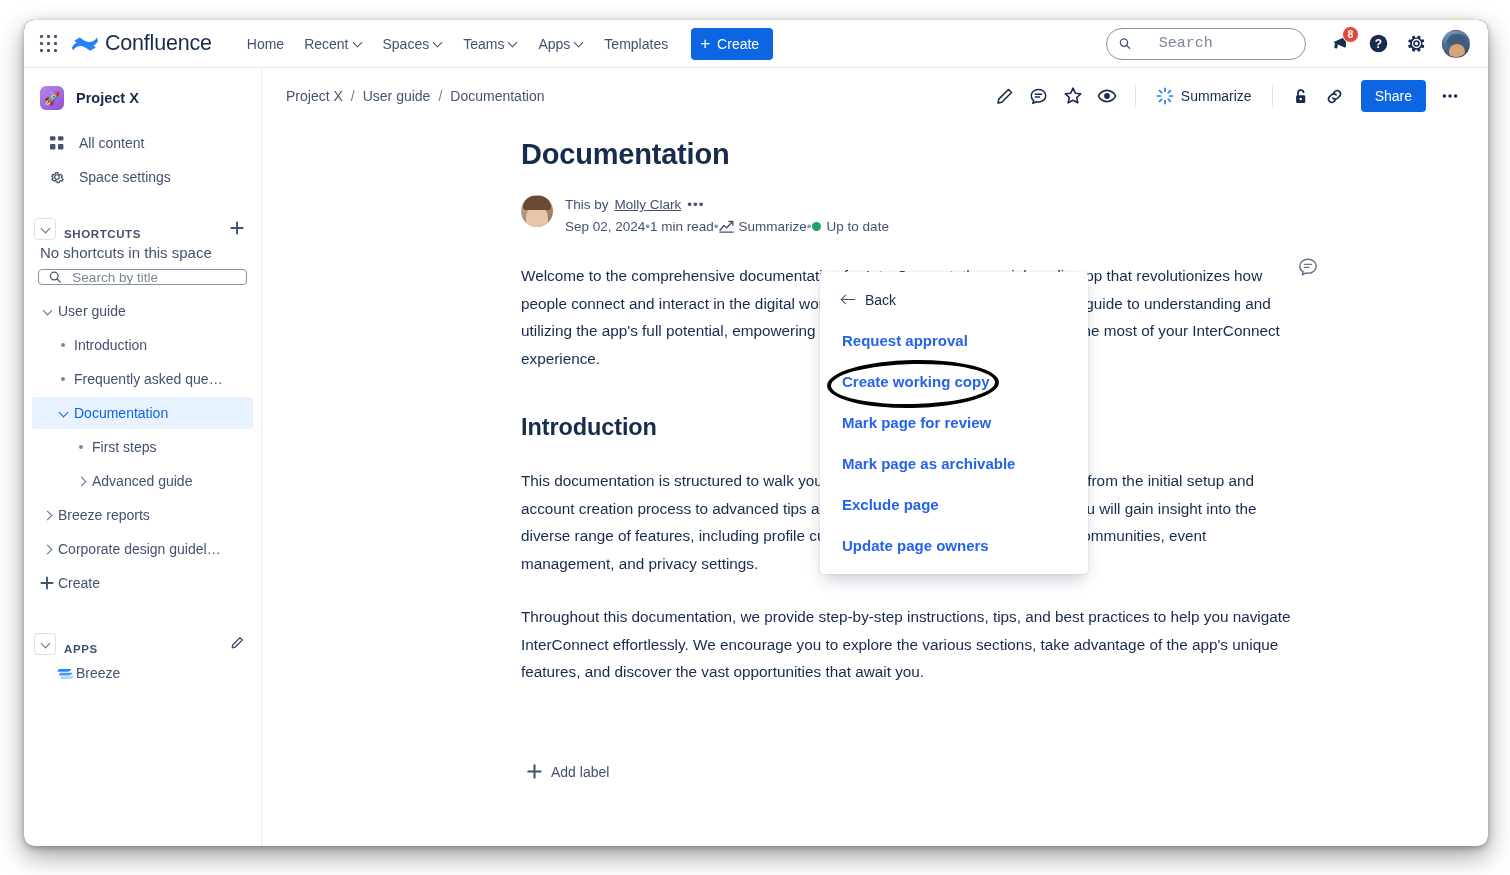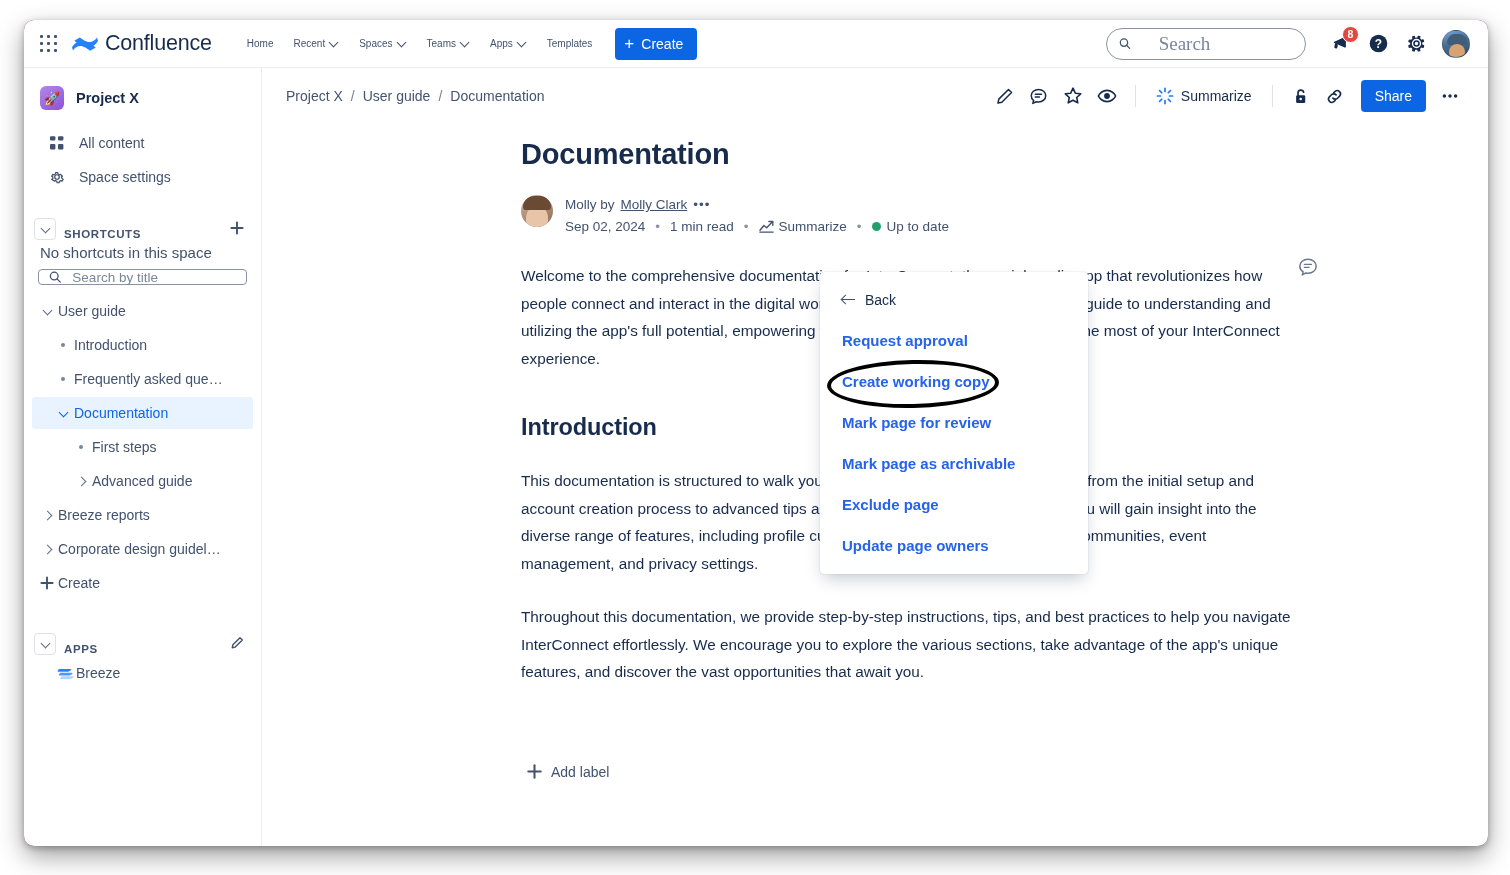--- a/index.html
+++ b/index.html
@@ -37,7 +37,7 @@
   .brand-mark { width: 26px; height: 22px; margin-right: 7px; }
   .brand-text { font-size: 21.5px; font-weight: 400; color: #172b4d; letter-spacing: -0.2px; }
   .navitem {
-    font-size: 10px; color: #42526e; padding: 6px 9px; border-radius: 4px;
+    font-size: 14px; color: #42526e; padding: 6px 9px; border-radius: 4px;
     margin-right: 2px; cursor: pointer; display: flex; align-items: center; white-space: nowrap;
   }
   .caret { margin-left: 5px; width: 9px; height: 9px; display:inline-block; position: relative; top: -1px;}

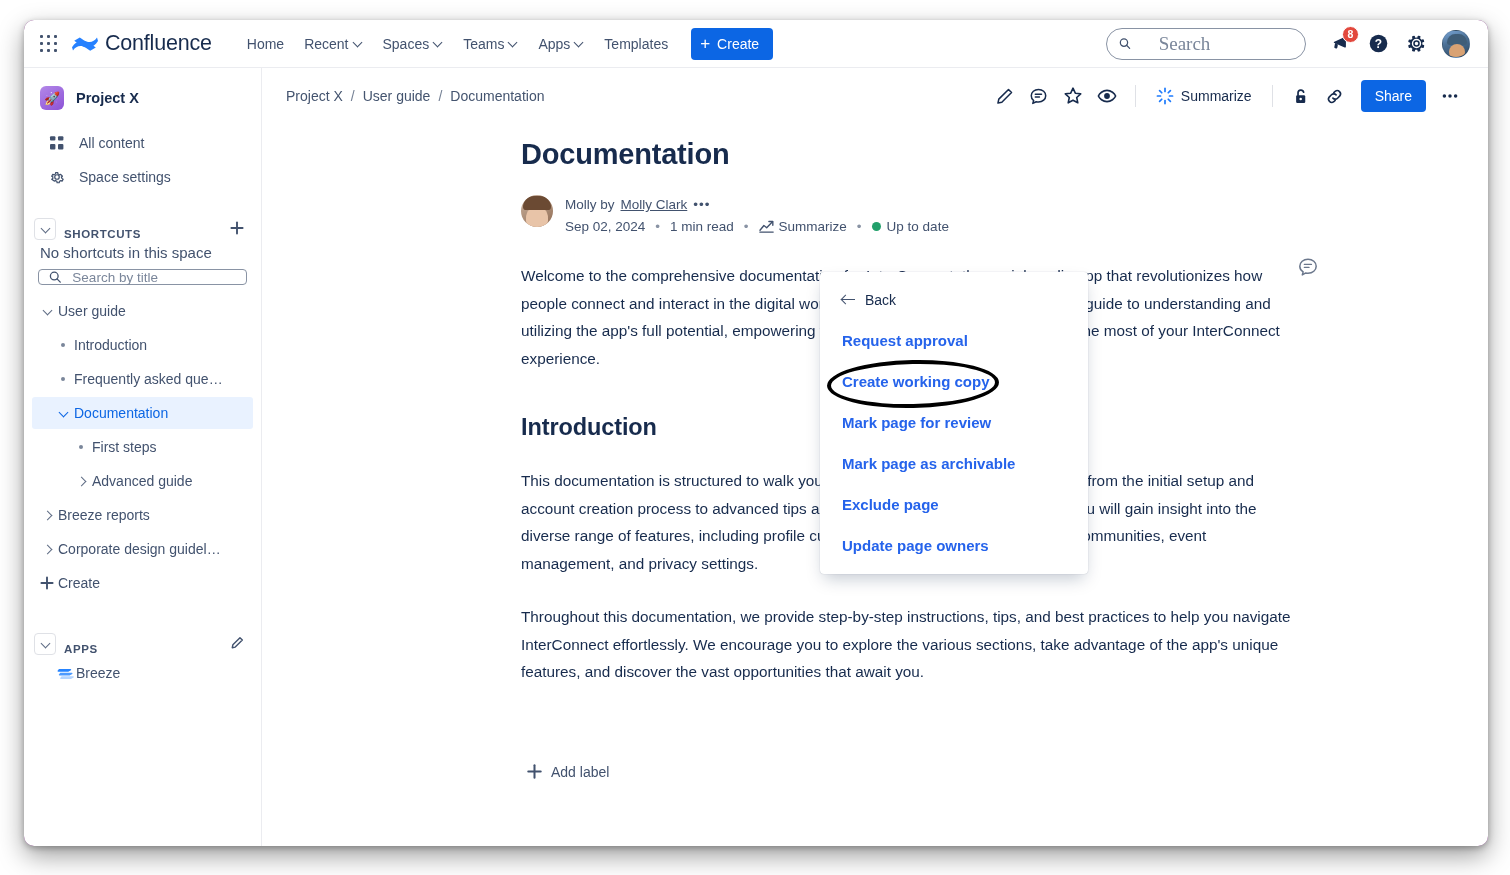--- a/index.html
+++ b/index.html
@@ -59,8 +59,8 @@
     display: flex; align-items: center; padding: 0 12px; background: #fff; cursor: text;
   }
   #search-box input {
-    border: none; outline: none; font-size: 19px; color: #42526e; background: transparent;
-    width: 100%; margin-left: 26px; font-family: Liberation Serif, serif;
+    border: none; outline: none; font-size: 15px; color: #42526e; background: transparent;
+    width: 100%; margin-left: 26px; font-family: Liberation Mono, monospace;
   }
   #search-box input::placeholder { color: #7a869a; }
   .icon-btn {

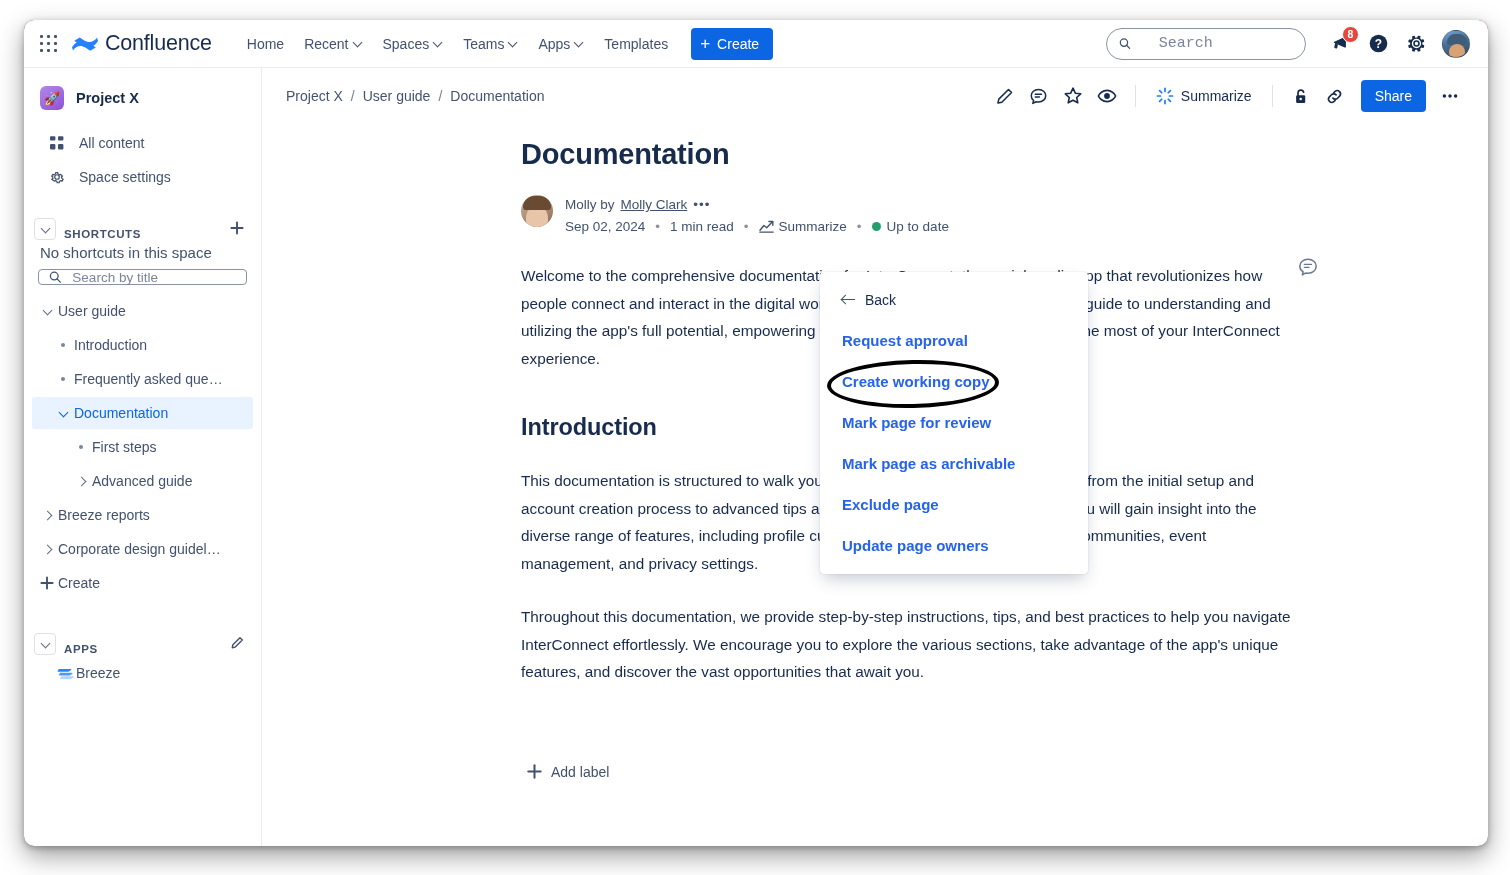--- a/index.html
+++ b/index.html
@@ -579,7 +579,7 @@
           <div class="byline-av"></div>
           <div class="byline-lines">
             <div class="byline-l1">
-              <span>Molly by</span>
+              <span>This by</span>
               <span class="owner-link">Molly Clark</span>
               <span style="color:#42526e;letter-spacing:1px">•••</span>
             </div>

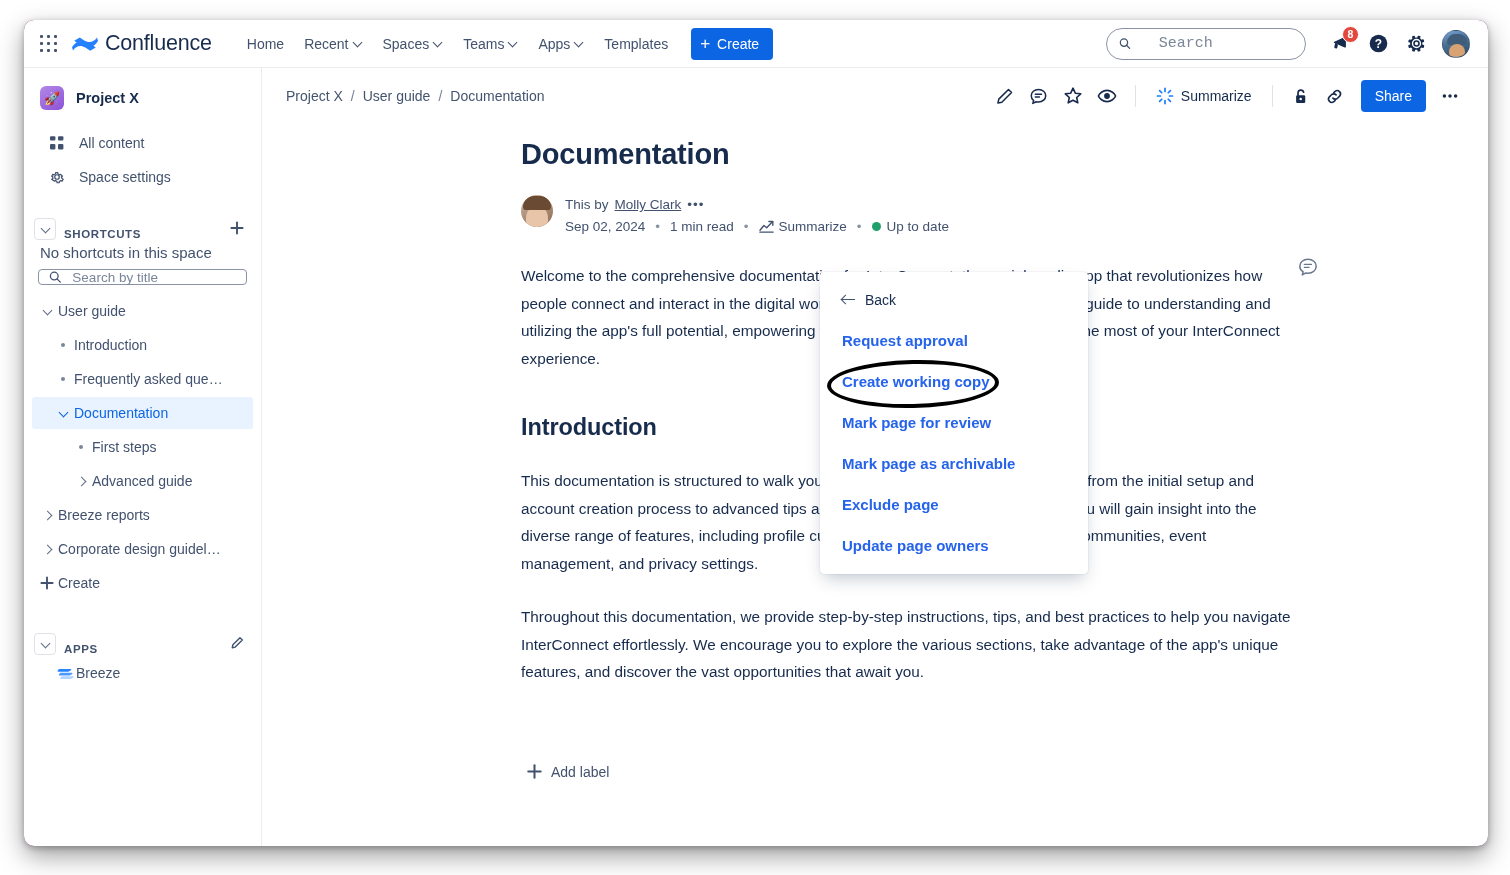--- a/index.html
+++ b/index.html
@@ -193,7 +193,7 @@
   .byline-lines { font-size: 13.5px; color: #42526e; line-height: 19px; }
   .byline-l1 { display: flex; align-items: center; gap: 6px; }
   .owner-link { color: #42526e; text-decoration: underline; cursor: pointer; }
-  .byline-l2 { display: flex; align-items: center; gap: 10px; margin-top: 3px; }
+  .byline-l2 { display: flex; align-items: center; gap: 0; margin-top: 3px; }
   .mdot { color: #8993a4; }
   .an-link { color: #42526e; cursor: pointer; display: flex; align-items: center; gap: 5px;}
   .status-dot { width: 9px; height: 9px; border-radius: 50%; background: #22a06b; display:inline-block; }

